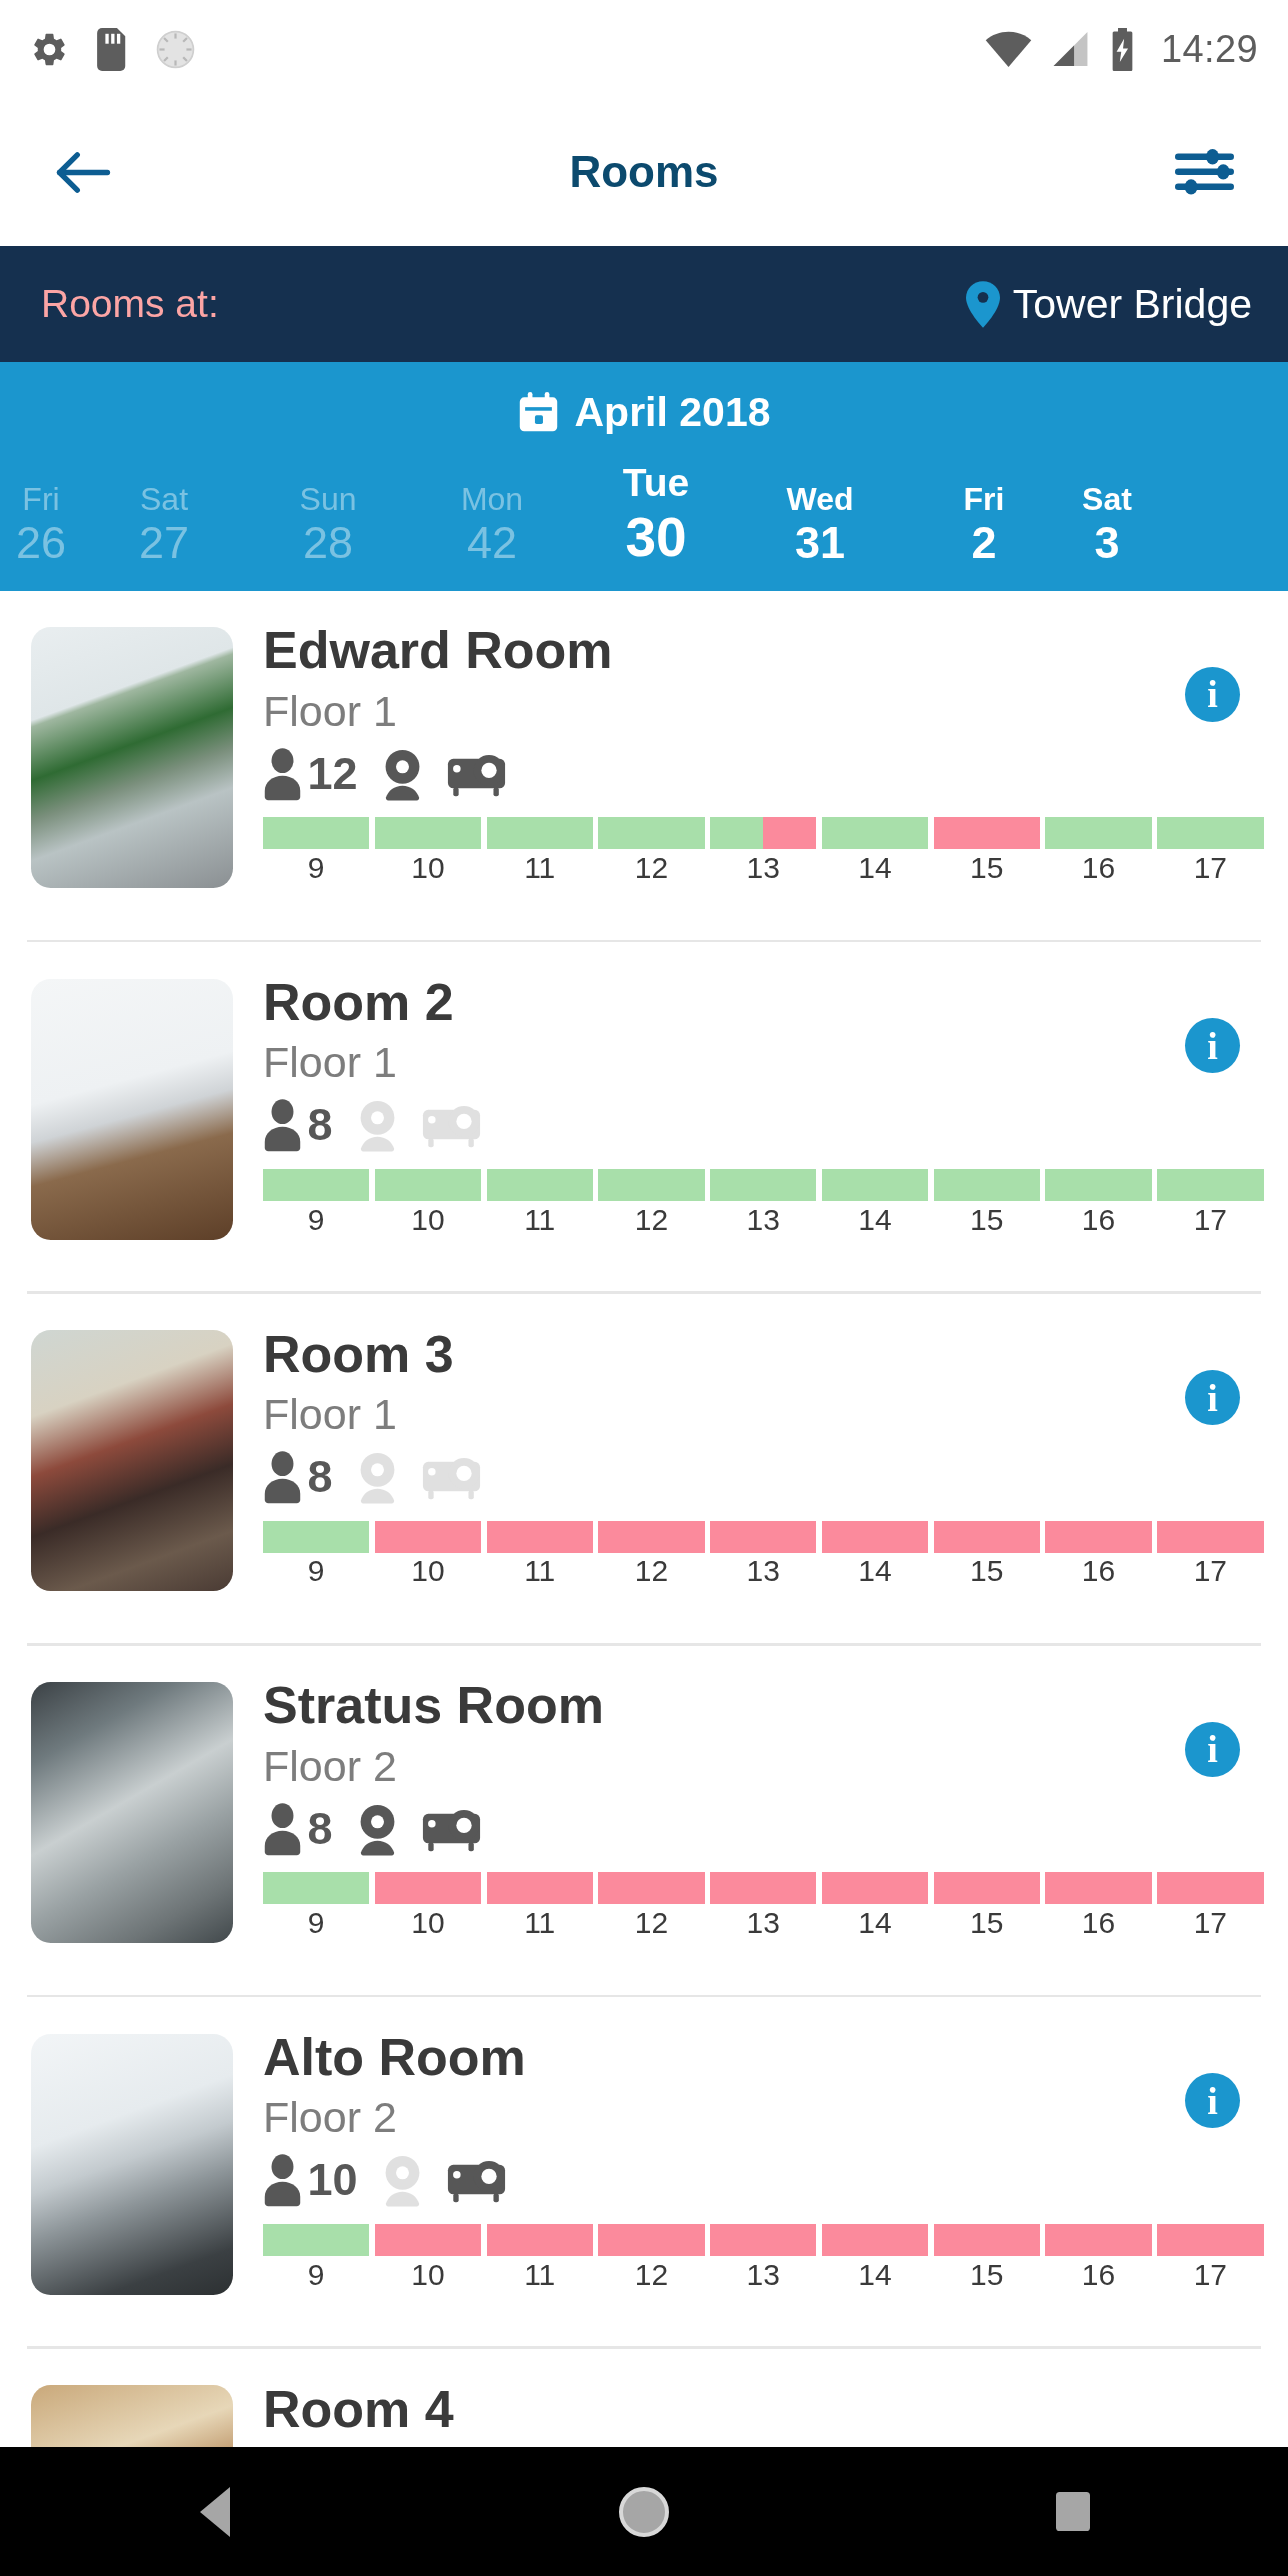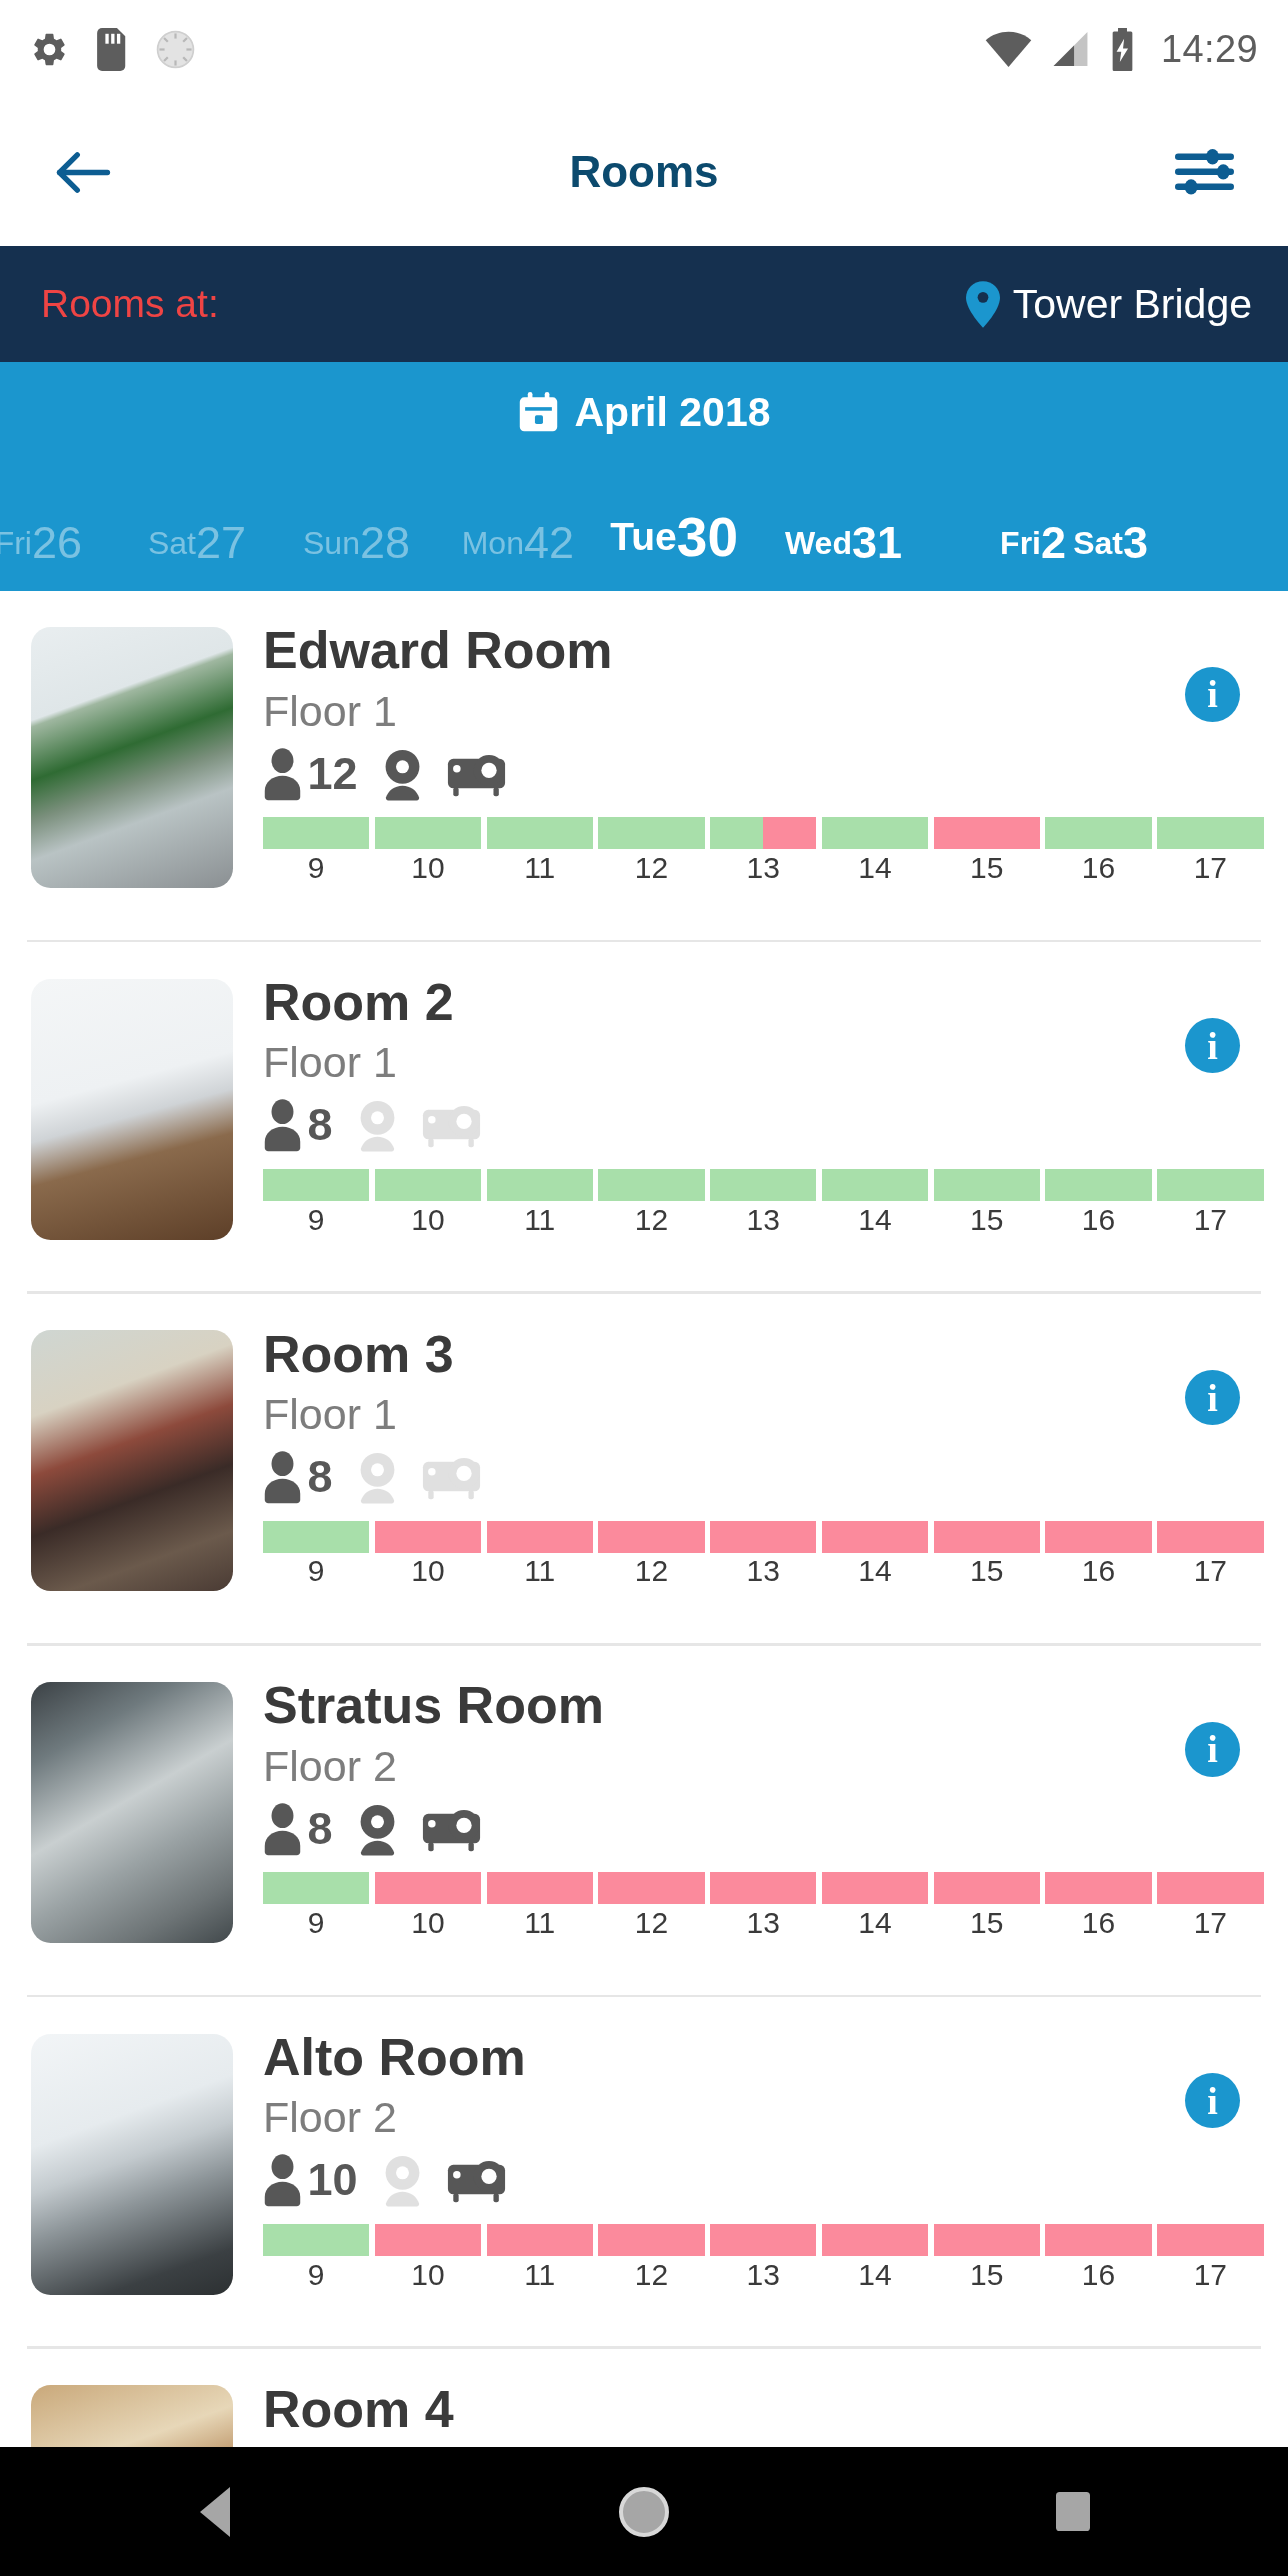--- a/index.html
+++ b/index.html
@@ -40,7 +40,7 @@
     display:flex; align-items:center; justify-content:space-between;
     padding:0 36px 0 41px;
   }
-  .loc-label{ font-size:39px; font-weight:400; color:#ef4444; }
+  .loc-label{ font-size:39px; font-weight:400; color:#fca5a5; }
   .loc-right{ display:flex; align-items:center; gap:12.5px; }
   .loc-name{ font-size:41px; font-weight:400; color:#fff; }
 

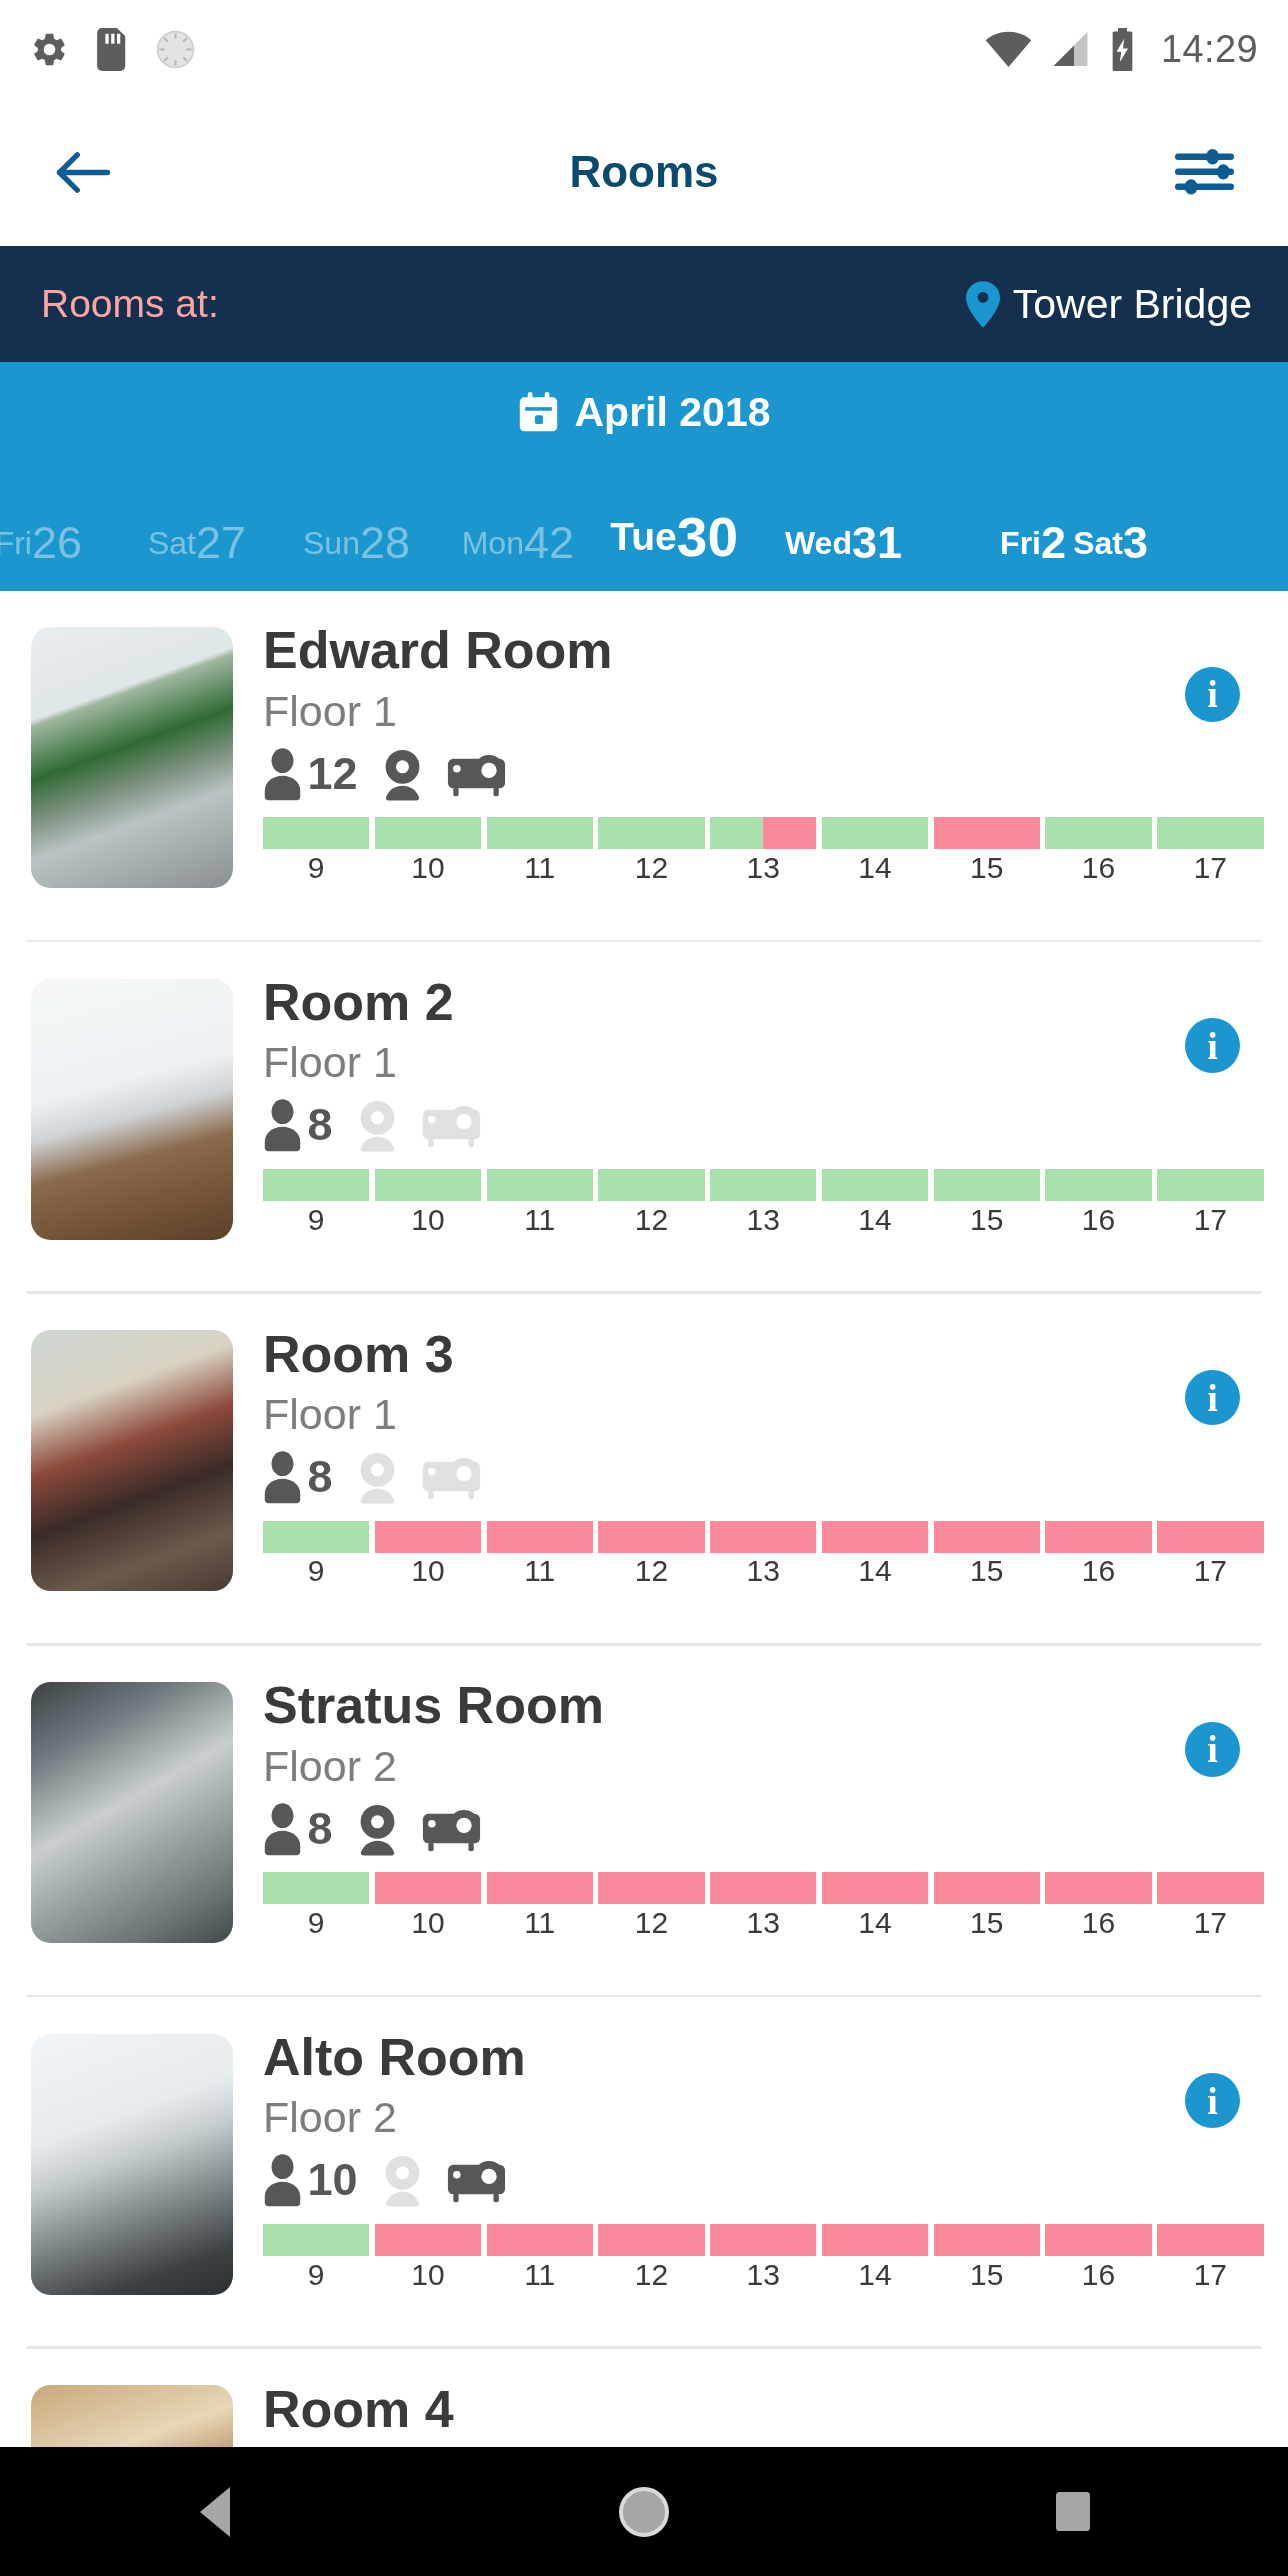--- a/index.html
+++ b/index.html
@@ -51,7 +51,7 @@
   .days-row{ display:flex; align-items:flex-end; height:134px; padding:0; position:relative; }
   .day{
     flex:0 0 auto; width:164px; text-align:center;
-    display:flex; align-items:center; justify-content:flex-end;
+    display:flex; flex-direction:column; align-items:center; justify-content:flex-end;
     padding-bottom:14.3px; cursor:pointer;
   }
   .day .dow{ font-size:32px; font-weight:400; line-height:1.15; }

